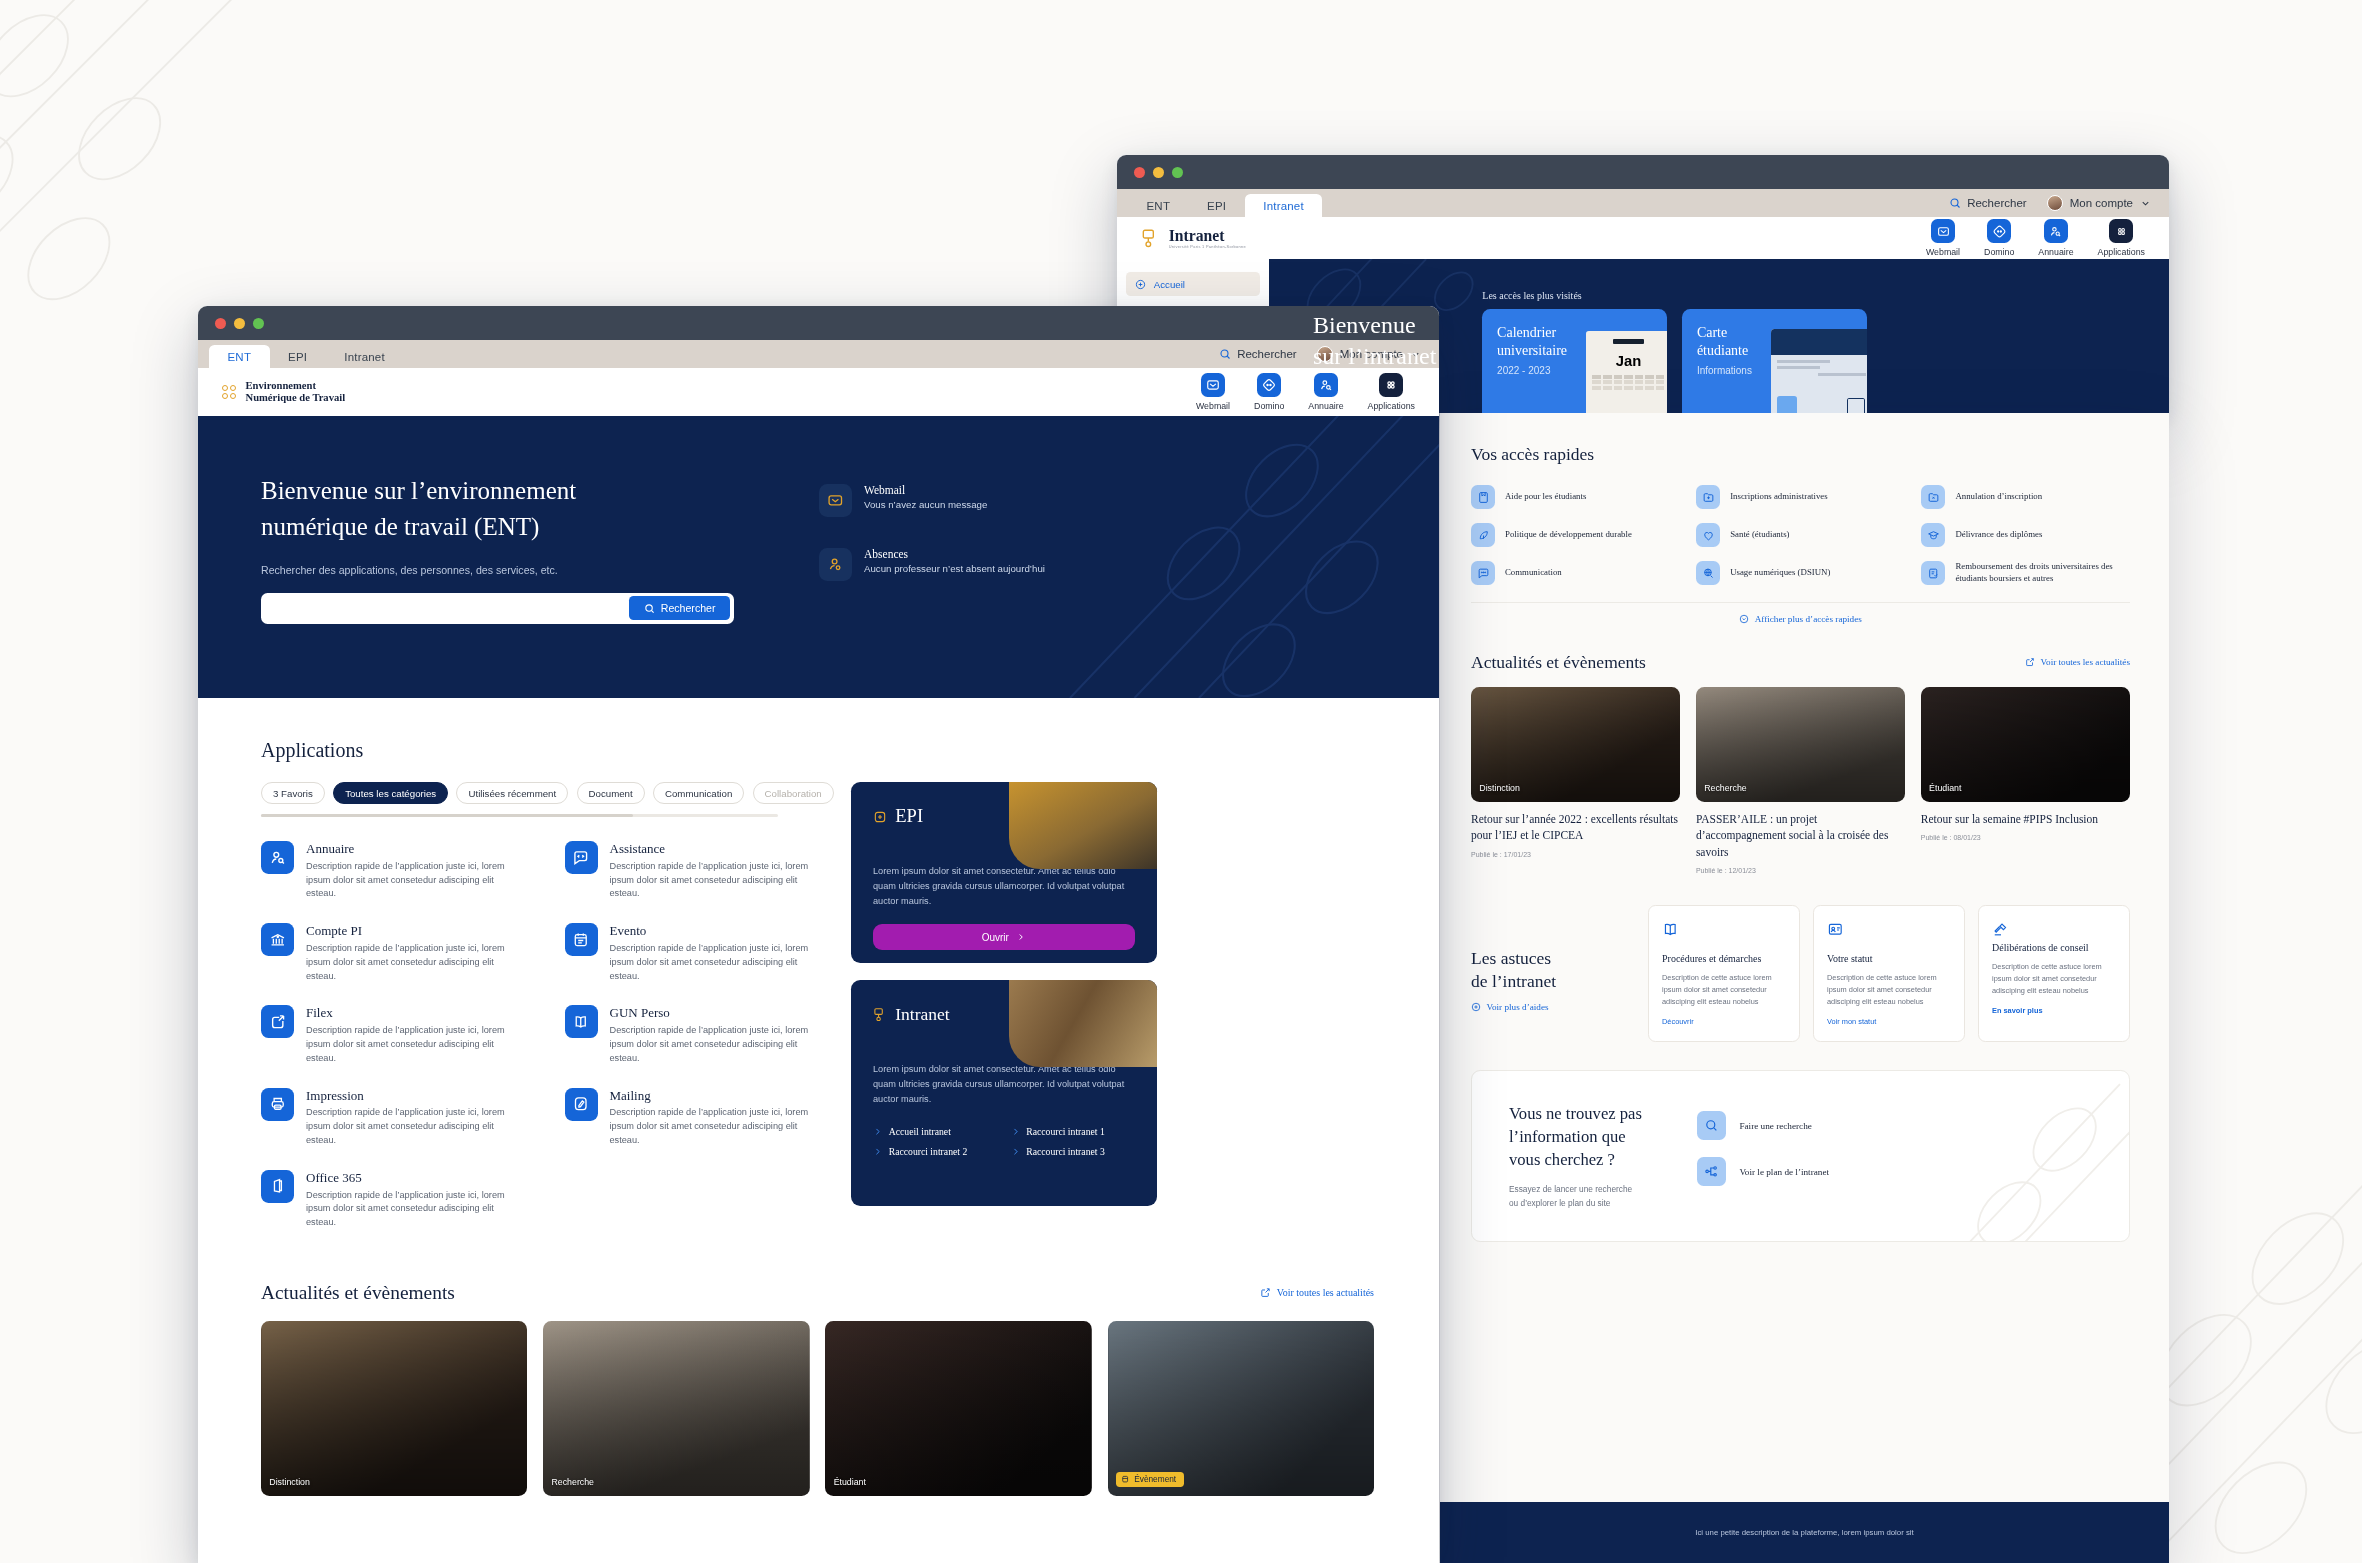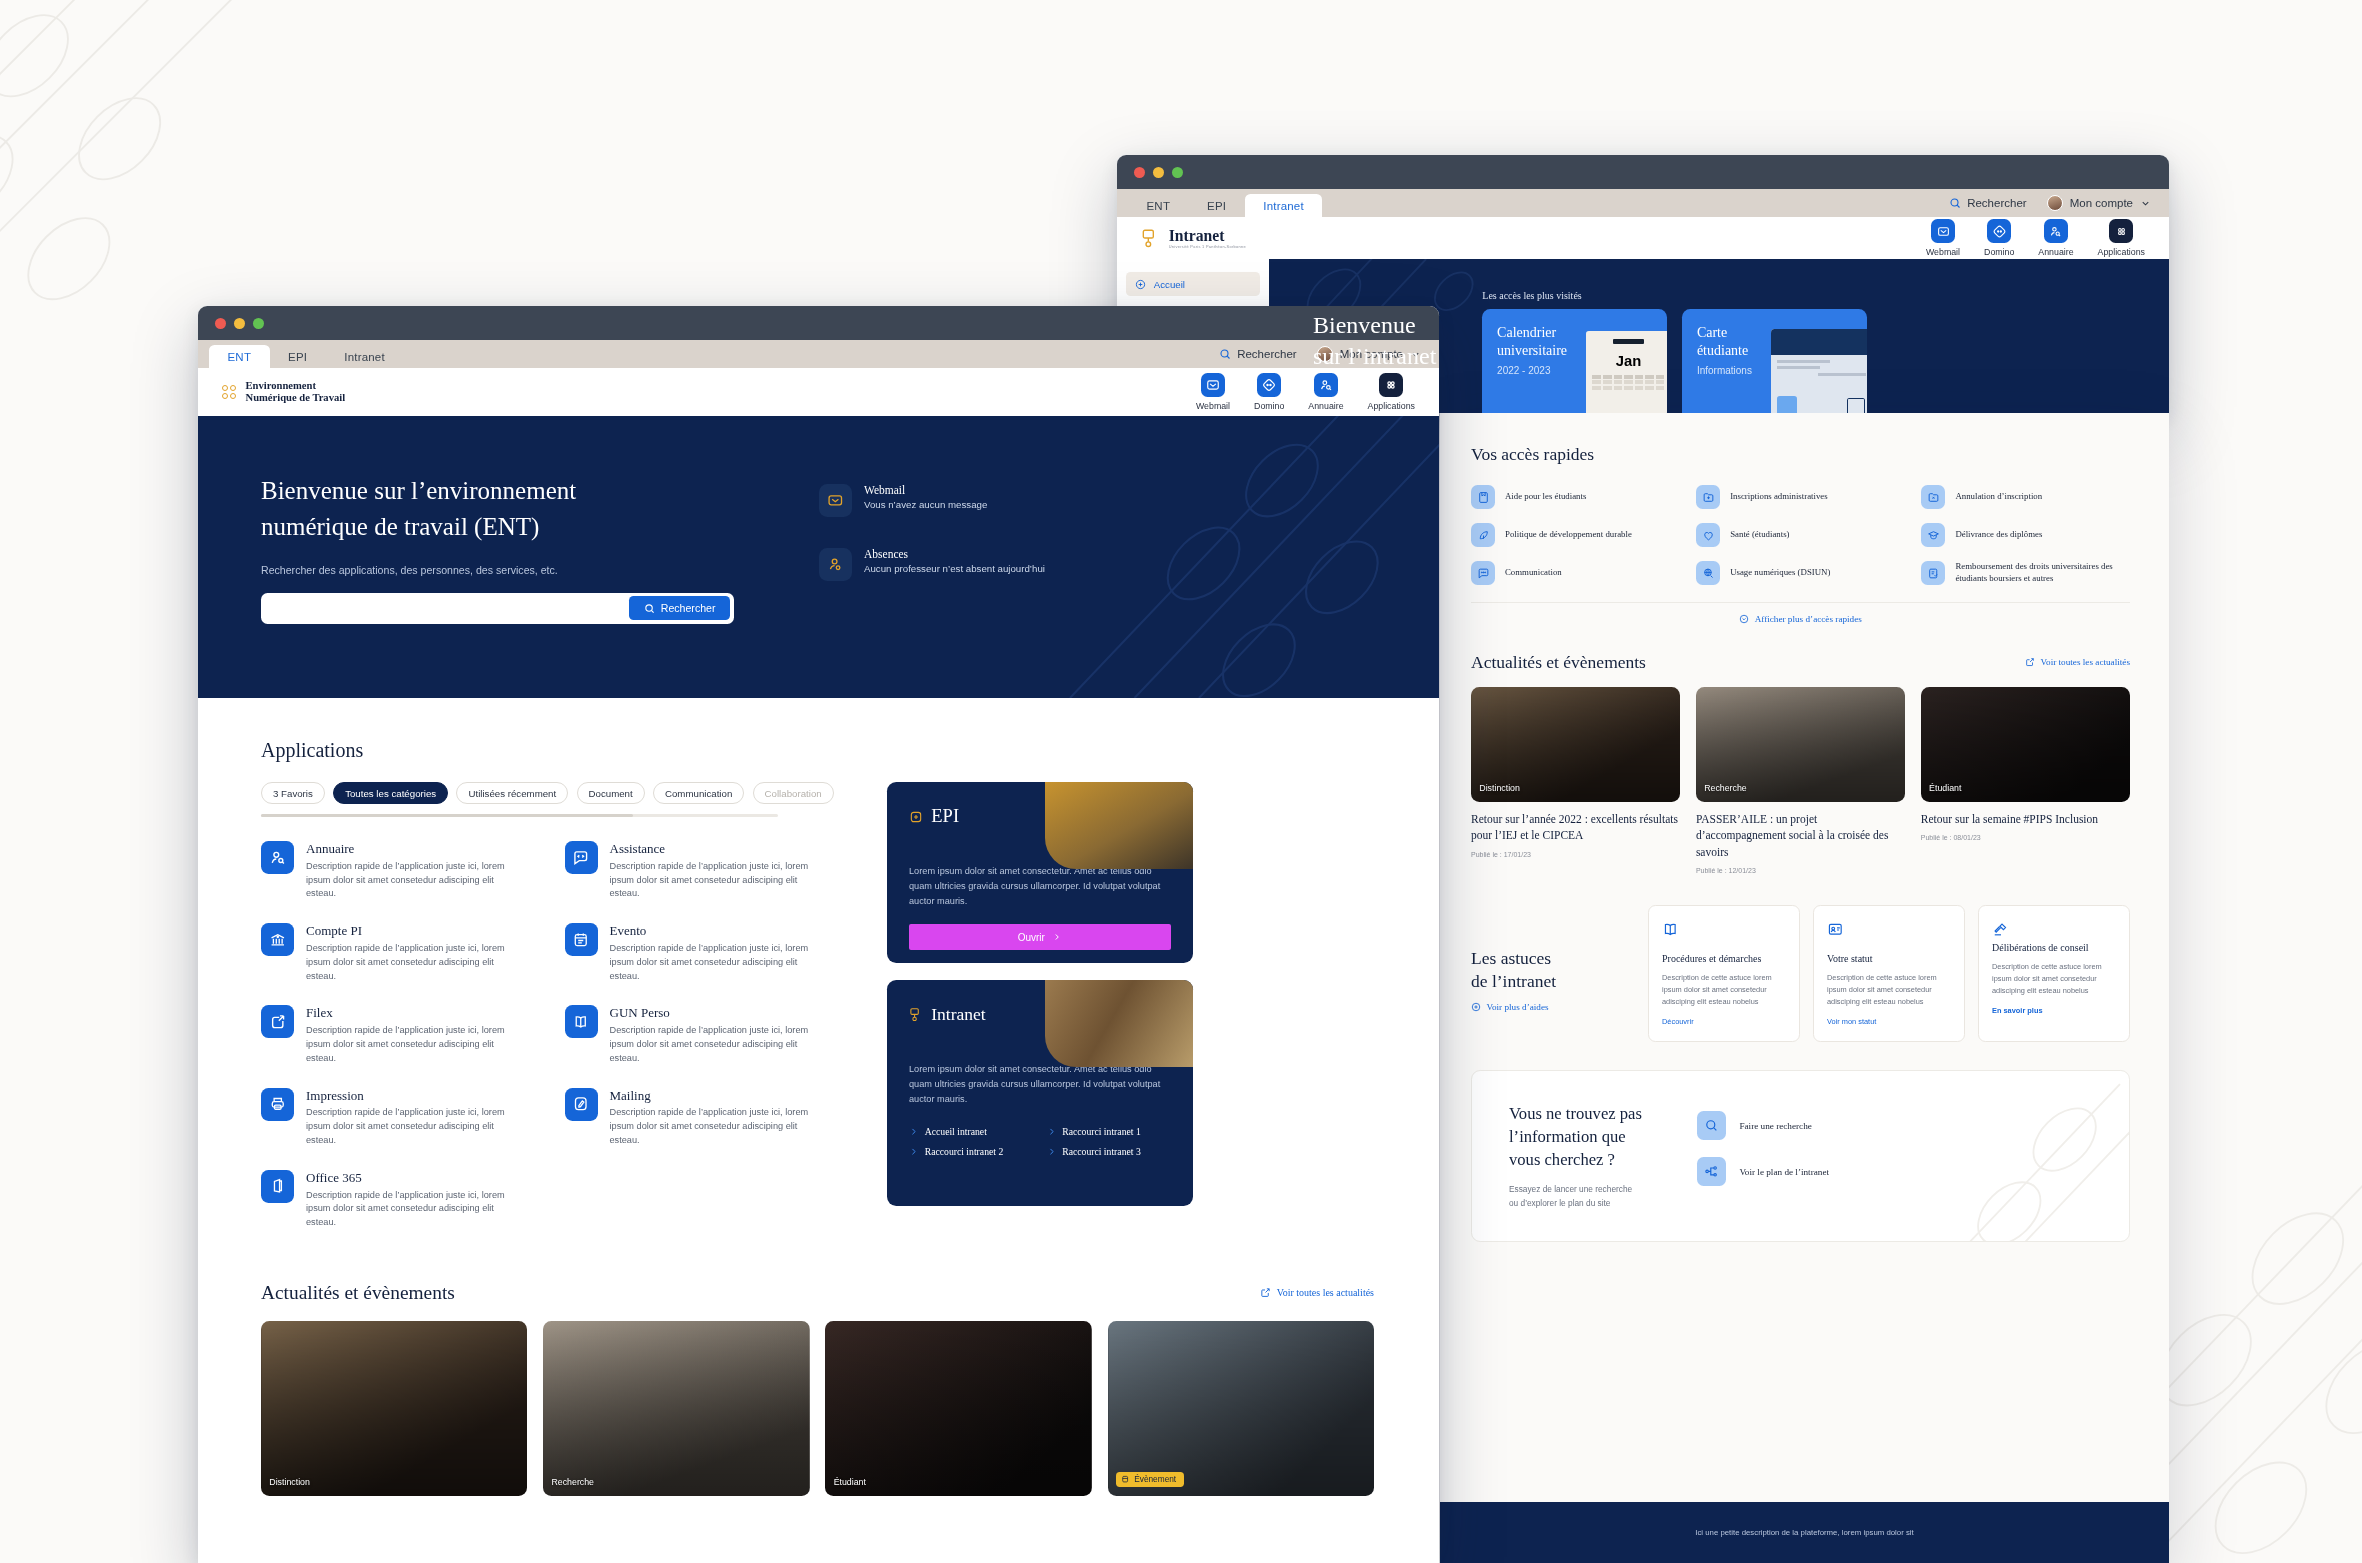--- a/index.html
+++ b/index.html
@@ -704,7 +704,7 @@
   <div style="padding:41px 65px 0 63px;">
     <div class="sect-title" style="font-size:20px;">Applications</div>
 
-    <div style="display:flex; gap:54px; margin-top:20px;">
+    <div style="display:flex; gap:18px; margin-top:20px;">
       <div style="width:572px;">
         <div class="chips">
           <div class="chip">3  Favoris</div>

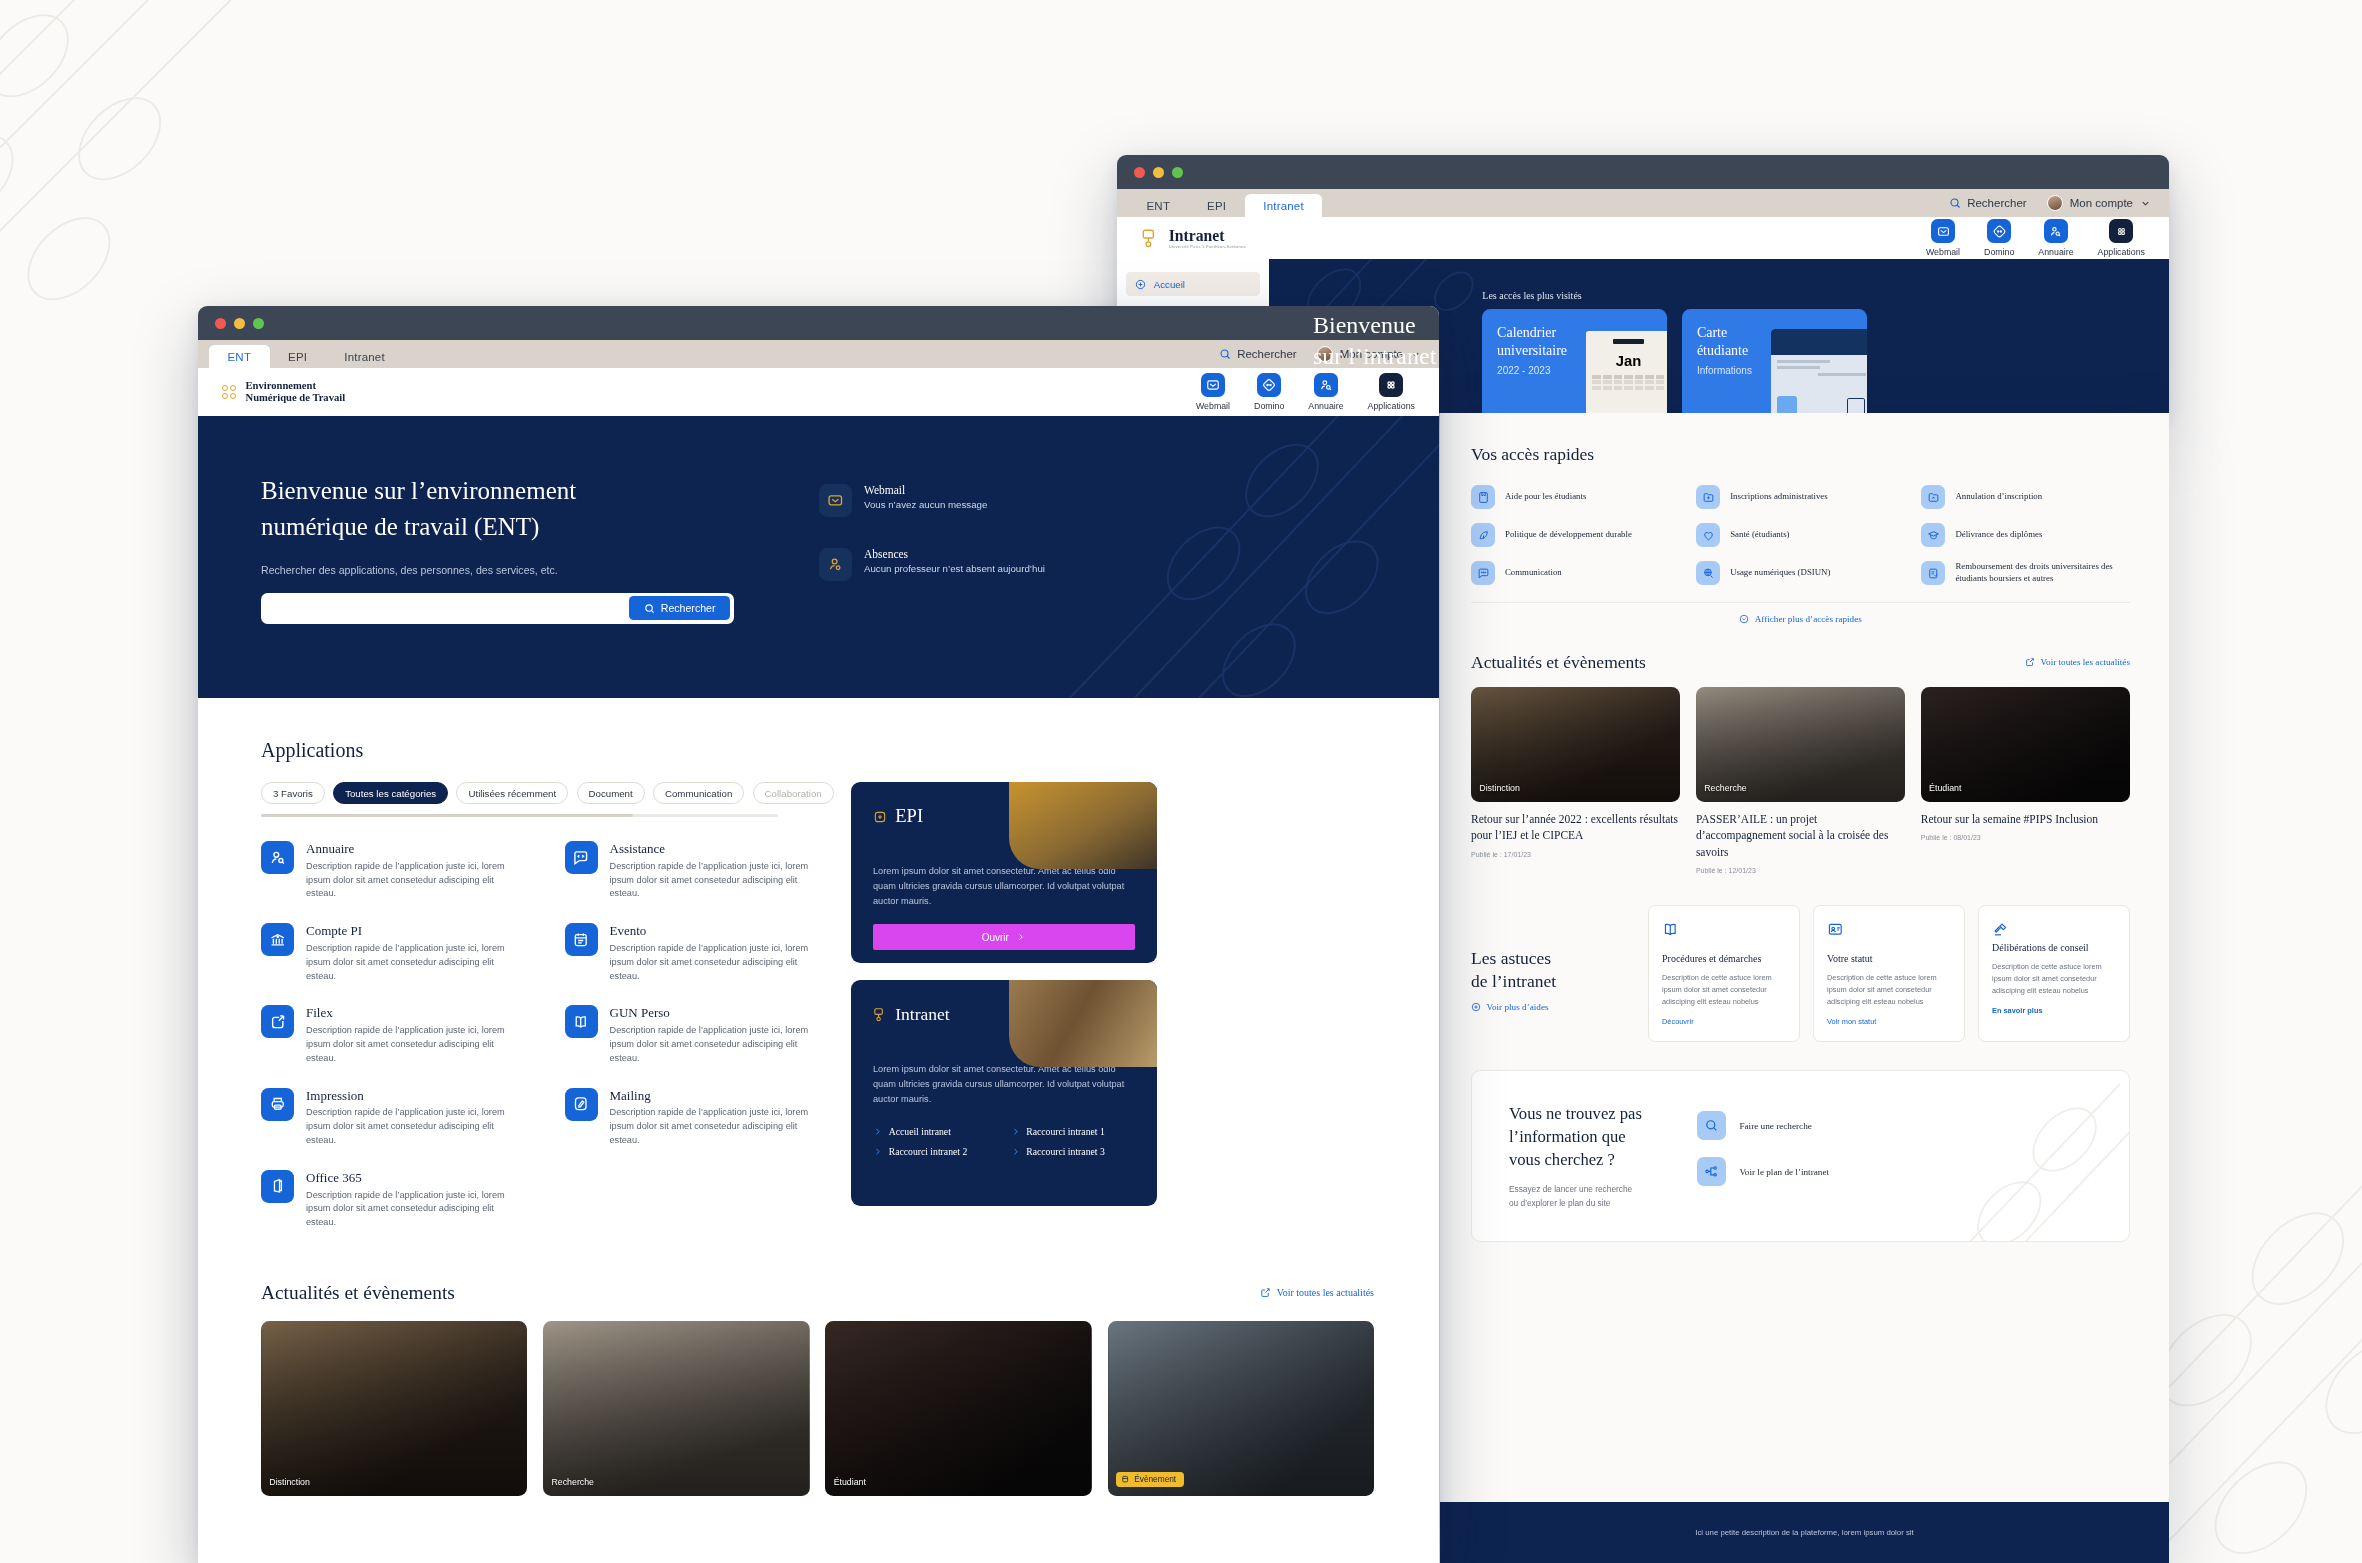--- a/index.html
+++ b/index.html
@@ -74,7 +74,7 @@
   .promo-img { position:absolute; top:0; right:0; border-bottom-left-radius:31px; overflow:hidden; }
   .promo-ttl { font-family:"Liberation Serif", serif; color:#fff; display:flex; align-items:center; gap:8.3px; }
   .promo-txt { color:#b9c6dd; line-height:1.65; }
-  .promo-btn { background:#d946ef; color:#fff; border-radius:2px; display:flex; align-items:center;
+  .promo-btn { background:#a21caf; color:#fff; border-radius:9px; display:flex; align-items:center;
                justify-content:center; gap:7.4px; }
   .promo-links { display:grid; grid-template-columns:1fr 1fr; gap:9.2px 13px; }
   .promo-link { display:flex; align-items:center; gap:6.5px; font-family:"Liberation Serif",serif; color:#fff; font-size:9.7px; }

